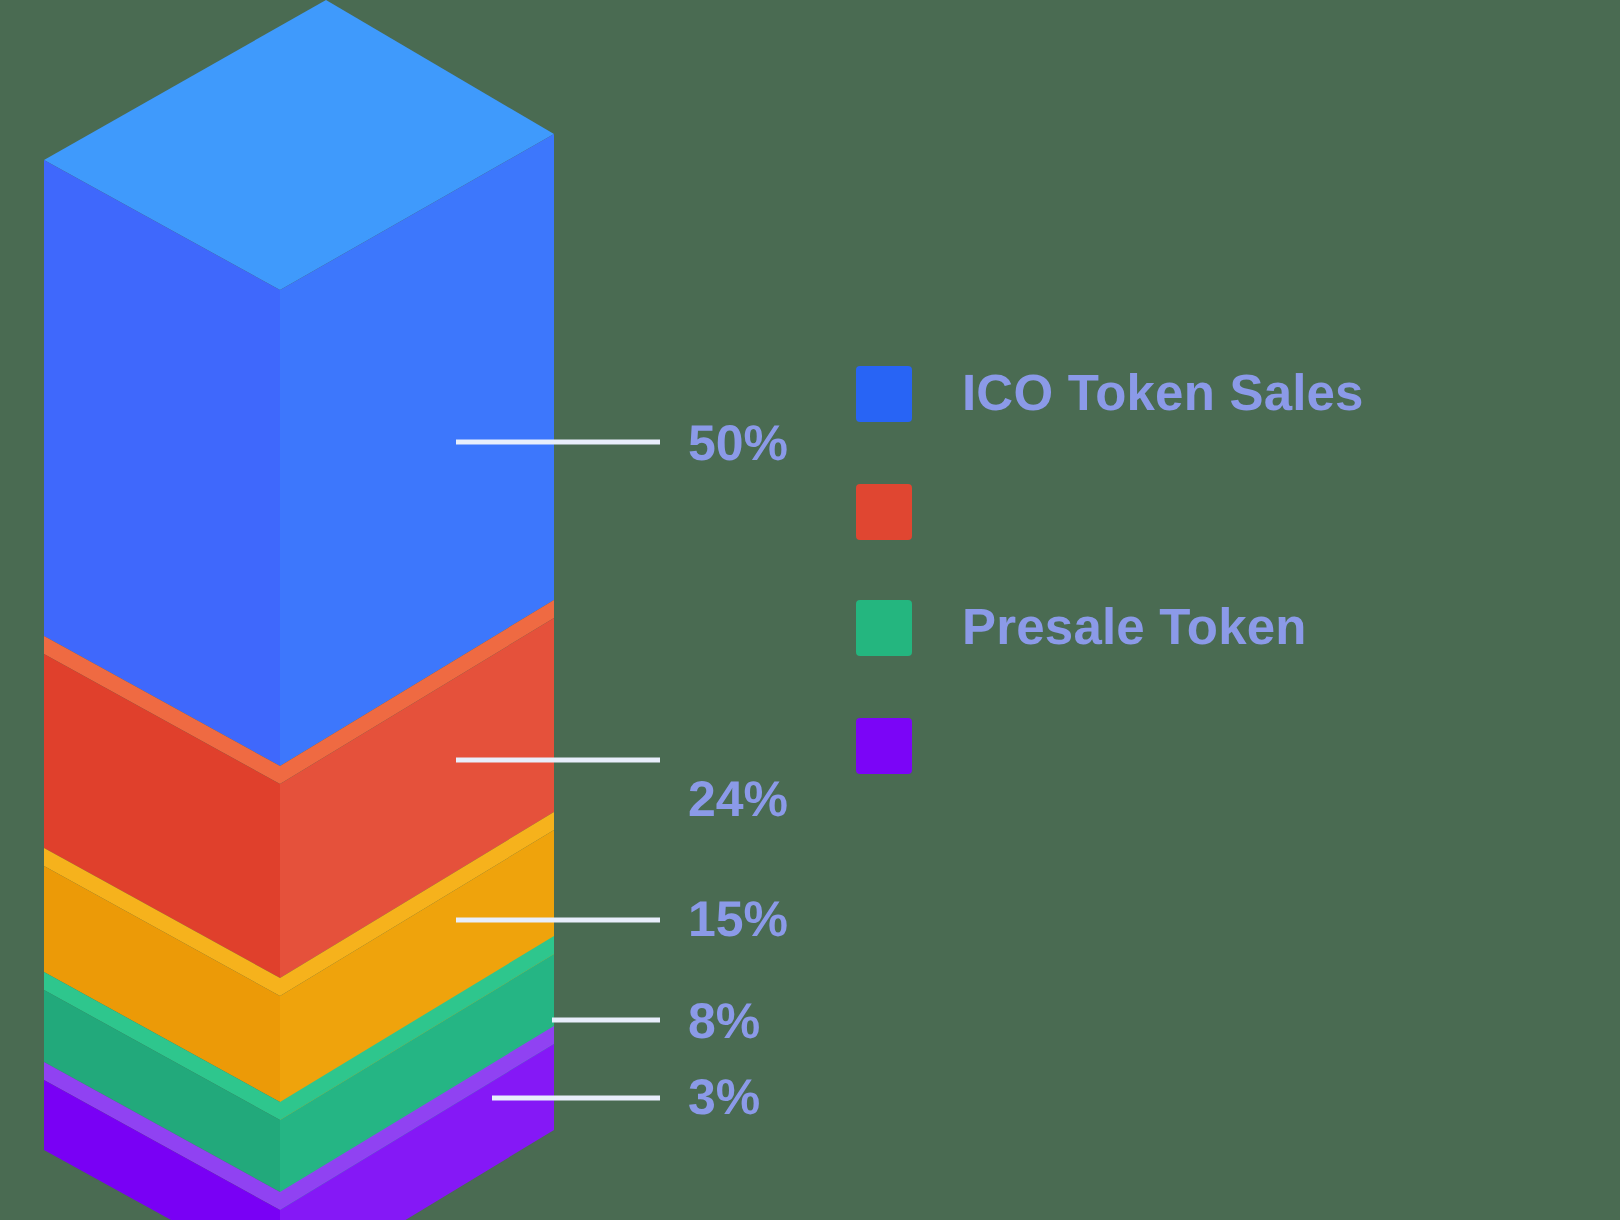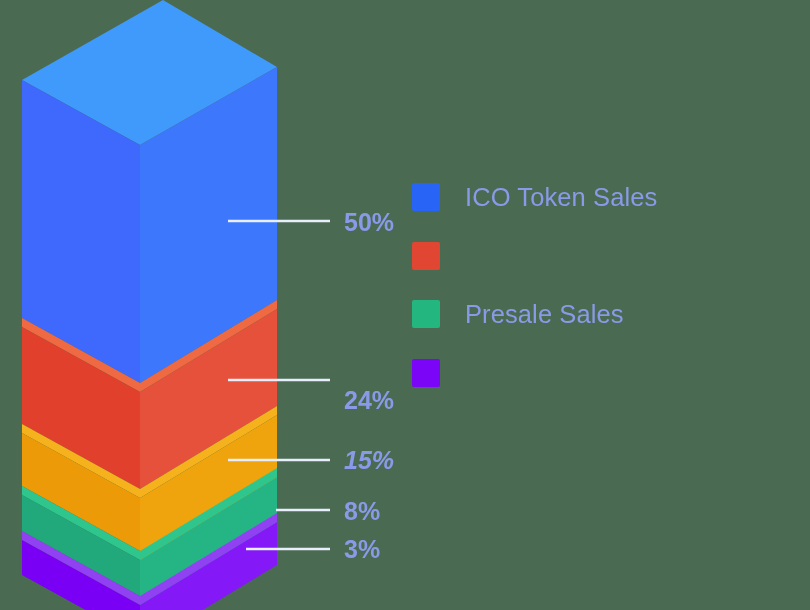--- a/index.html
+++ b/index.html
@@ -28,9 +28,10 @@
   }
   .legend {
     position: absolute;
-    left: 412px;
+    left: 428px;
     top: 168px;
     width: 380px;
+    font-weight: bold;
   }
   .legend-item {
     display: flex;

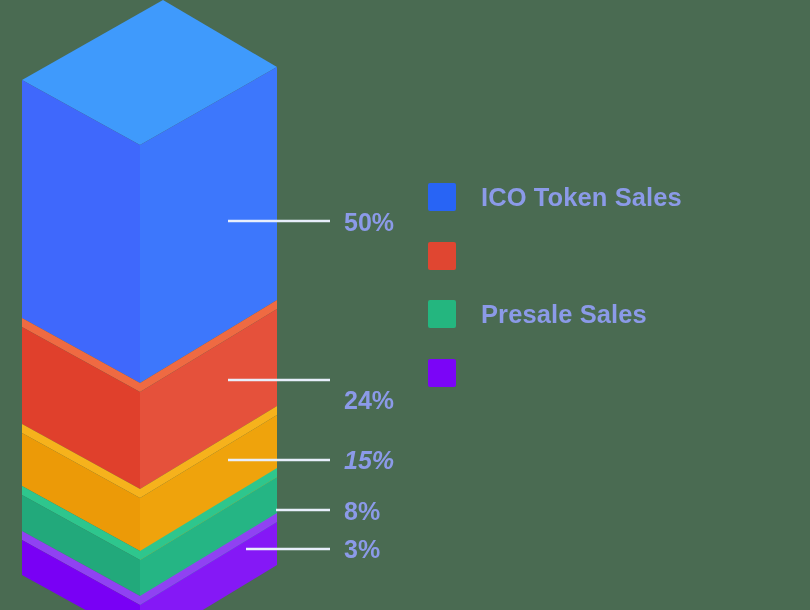--- a/index.html
+++ b/index.html
@@ -124,7 +124,7 @@
     </div>
     <div class="legend-item">
       <span class="legend-swatch" style="background:#24b67f"></span>
-      <span class="legend-label">Presale Sales</span>
+      <span class="legend-label">Presale Token</span>
     </div>
     <div class="legend-item">
       <span class="legend-swatch" style="background:#7b05f7"></span>

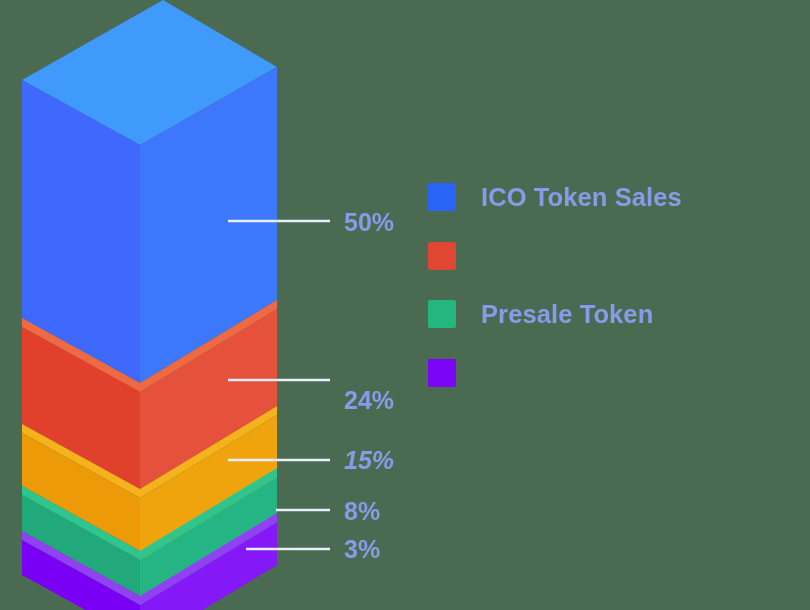--- a/index.html
+++ b/index.html
@@ -110,7 +110,7 @@
 
   <div class="pct-label" style="left:344px; top:208px;">50%</div>
   <div class="pct-label" style="left:344px; top:386px;">24%</div>
-  <div class="pct-label" style="left:344px; top:446px;font-style:italic;">15%</div>
+  <div class="pct-label" style="left:344px; top:446px;">15%</div>
   <div class="pct-label" style="left:344px; top:497px;">8%</div>
   <div class="pct-label" style="left:344px; top:535px;">3%</div>
 

